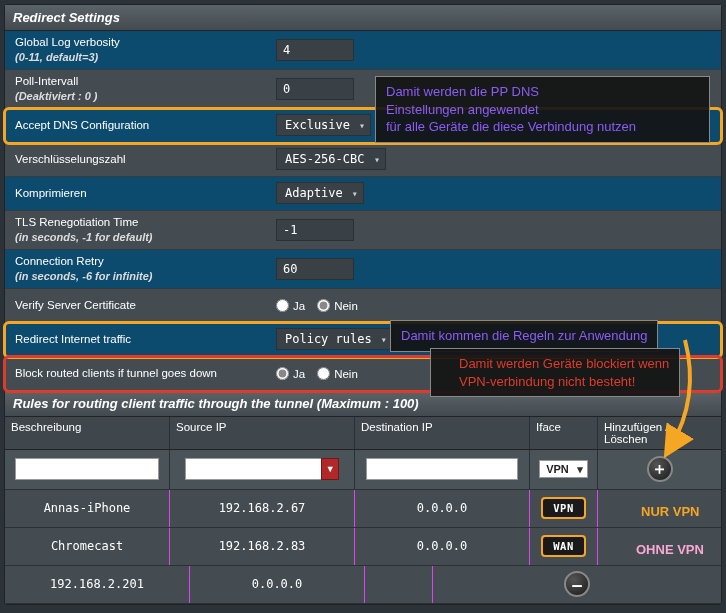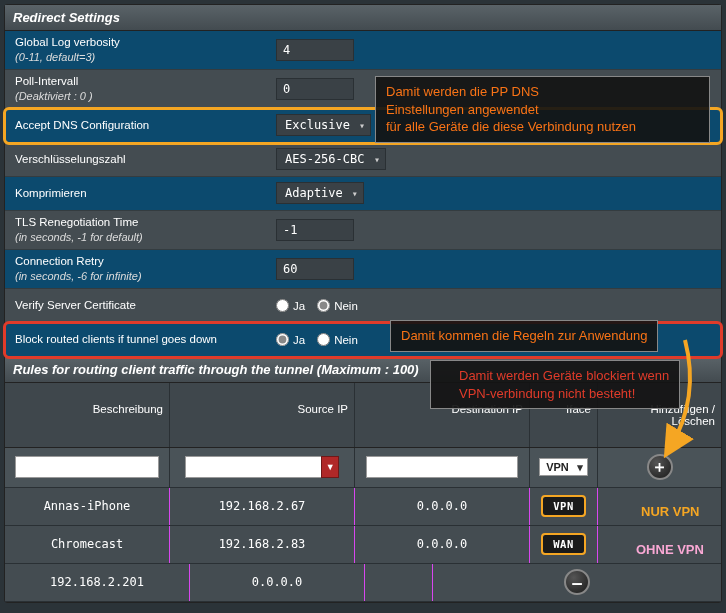--- a/index.html
+++ b/index.html
@@ -10,7 +10,7 @@
   .row { display: flex; align-items: center; border-bottom: 1px solid #343c40; min-height: 34px; background: #0c4a6e; }
   .row:nth-child(odd) { background: #444c51; }
   .label-cell { width: 265px; padding: 4px 10px; font-size: 11.5px; line-height: 1.3; }
-  .label-cell .sub { font-style: italic; font-size: 11px; color: #dcdcdc; }
+  .label-cell .sub { font-style: italic; font-size: 11px; color: #dcdcdc; font-weight: bold; }
   .value-cell { flex: 1; padding: 4px 6px; display: flex; align-items: center; gap: 8px; position: relative; }
   
   input[type=text].tf { background: #3a4146; border: 1px solid #2a3034; color: #fff; font-family: monospace; font-size: 12px; padding: 3px 6px; width: 78px; }

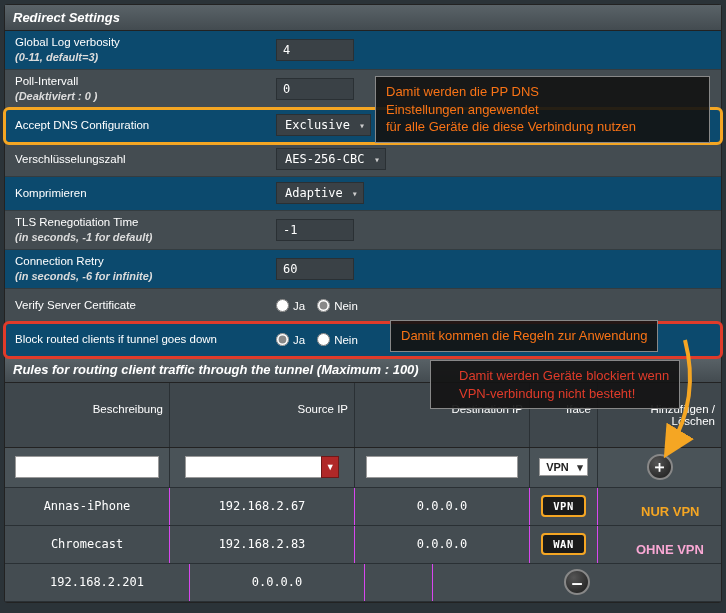--- a/index.html
+++ b/index.html
@@ -25,7 +25,7 @@
   .hl-orange { outline: 3px solid #f5a623; outline-offset: -1px; border-radius: 4px; }
   .hl-red { outline: 3px solid #e03b2a; outline-offset: -1px; border-radius: 4px; }
   
-  .annot { background: rgba(20,20,20,0.92); border: 1px solid #888; color: #f97316; font-size: 13px; padding: 6px 10px; position: absolute; z-index: 50; line-height: 1.35; }
+  .annot { background: rgba(20,20,20,0.92); border: 1px solid #888; color: #8b5cf6; font-size: 13px; padding: 6px 10px; position: absolute; z-index: 50; line-height: 1.35; }
   .annot.red-text { color: #e03b2a; }
   
   .rules-header { display: flex; background: #3f474c; border-bottom: 1px solid #222; }

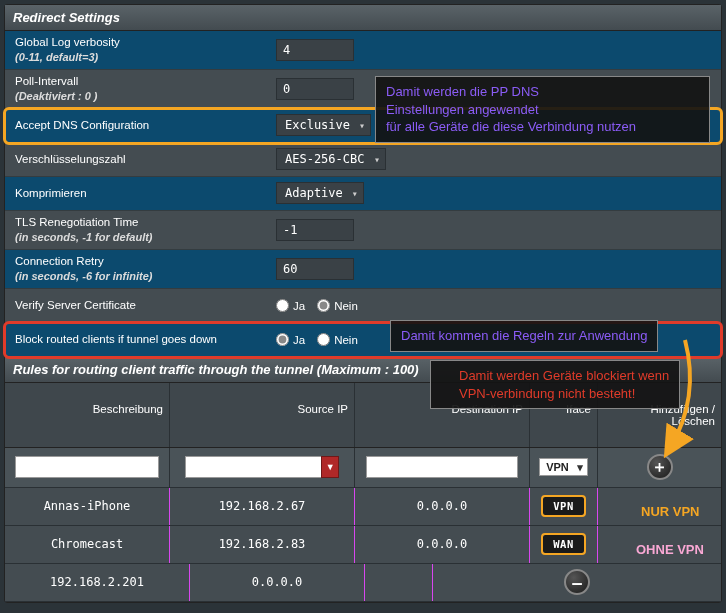--- a/index.html
+++ b/index.html
@@ -133,6 +133,12 @@
     </div>
   </div>
 
+  <div class="row hl-orange">
+    <div class="label-cell">Redirect Internet traffic</div>
+    <div class="value-cell">
+      <div class="select" style="min-width:110px">Policy rules</div>
+    </div>
+  </div>
 
   <div class="row hl-red">
     <div class="label-cell">Block routed clients if tunnel goes down</div>

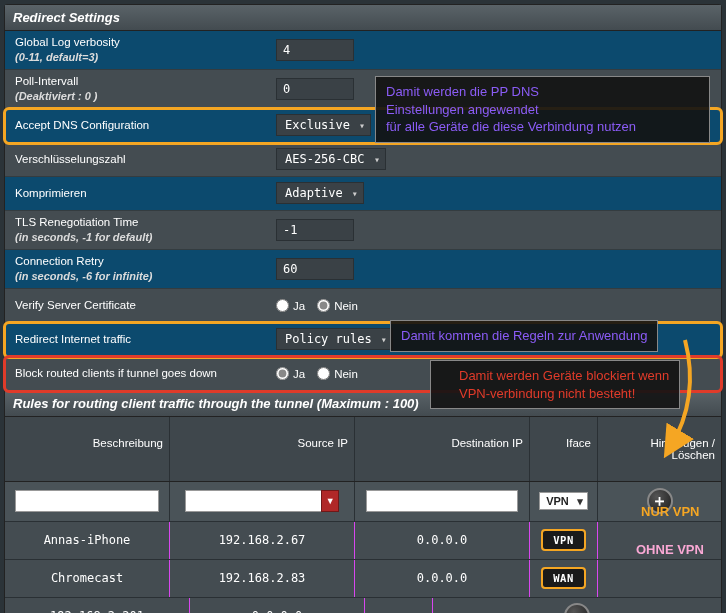--- a/index.html
+++ b/index.html
@@ -220,7 +220,7 @@
 Einstellungen angewendet
 für alle Geräte die diese Verbindung nutzen</div>
 <div class="annot" style="top:320px; left:390px;">Damit kommen die Regeln zur Anwendung</div>
-<div class="annot red-text" style="top:360px; left:430px; white-space:pre-line;padding-left:28px;">Damit werden Geräte blockiert wenn
+<div class="annot red-text" style="top:348px; left:430px; white-space:pre-line;padding-left:28px;">Damit werden Geräte blockiert wenn
 VPN-verbindung nicht besteht!</div>
 
 <div class="side-label" style="top:504px; left:641px;">NUR VPN</div>

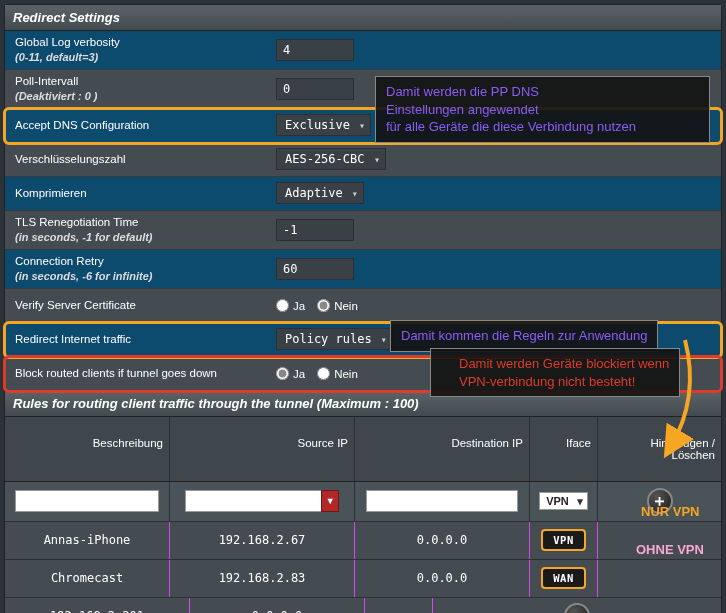--- a/index.html
+++ b/index.html
@@ -29,7 +29,7 @@
   .annot.red-text { color: #e03b2a; }
   
   .rules-header { display: flex; background: #3f474c; border-bottom: 1px solid #222; }
-  .rules-header > div { padding: 20px 6px; text-align: right; font-size: 11.5px; border-right: 1px solid #2a3034; }
+  .rules-header > div { padding: 4px 6px; text-align: left; font-size: 11.5px; border-right: 1px solid #2a3034; }
   .col-desc { width: 165px; }
   .col-src { width: 185px; }
   .col-dst { width: 175px; }

